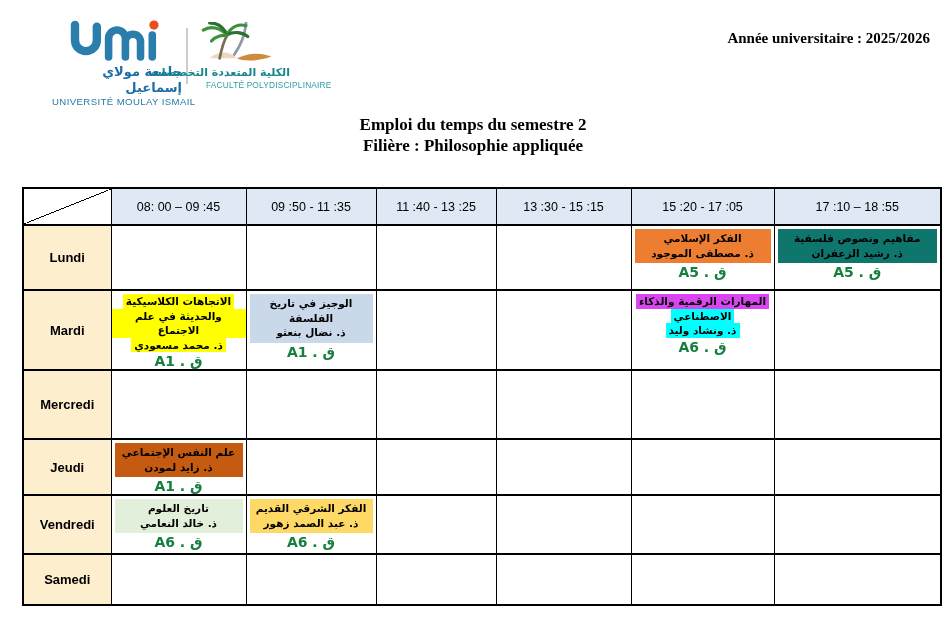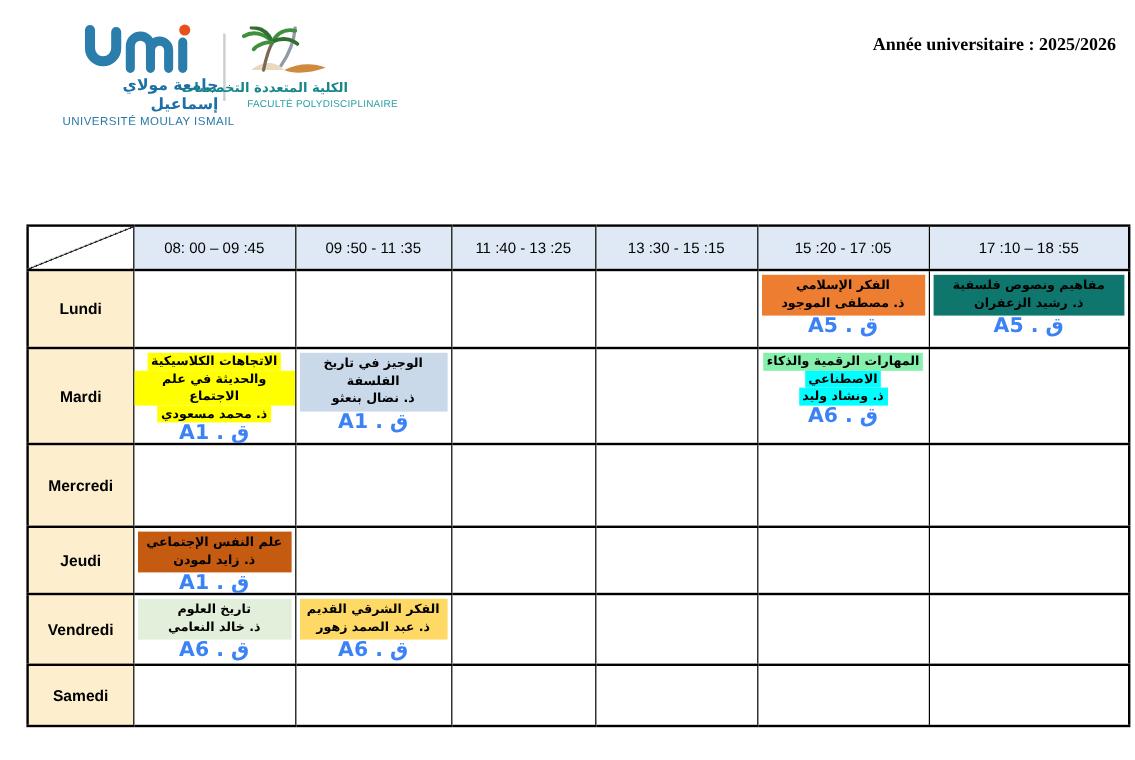--- a/index.html
+++ b/index.html
@@ -82,6 +82,10 @@
 
   <div class="annee">Année universitaire : 2025/2026</div>
 
+  <div class="title">
+    <div>Emploi du temps du semestre 2</div>
+    <div>Filière : Philosophie appliquée</div>
+  </div>
 
   <div class="tt-wrap">
     <table class="tt" id="timetable">

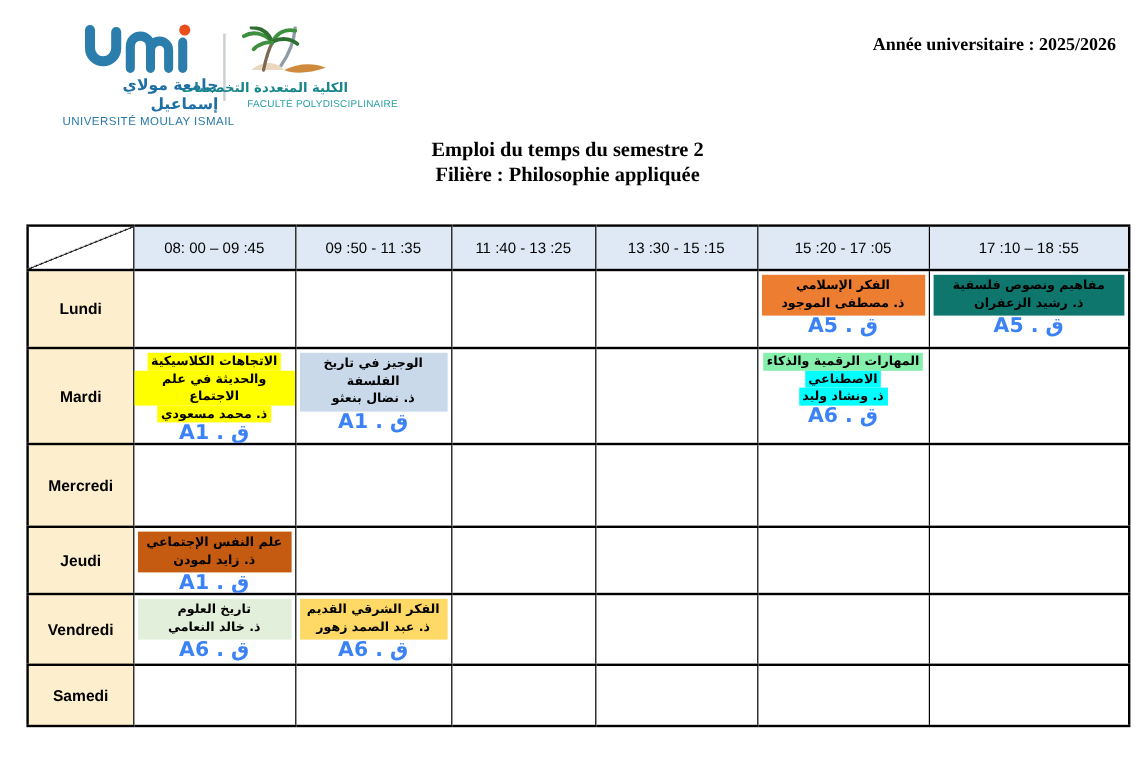--- a/index.html
+++ b/index.html
@@ -44,7 +44,7 @@
   .inline-lines .course-line,.inline-lines .teacher{background:transparent;}
   .hl{display:inline-block;padding:0 3px;}
   .room{font-family:"DejaVu Sans",sans-serif;direction:rtl;font-weight:bold;
-    font-size:17px;line-height:16px;margin-top:1px;color:#3b82f6;}
+    font-size:14px;line-height:16px;margin-top:1px;color:#15803d;}
 </style>
 </head>
 <body>

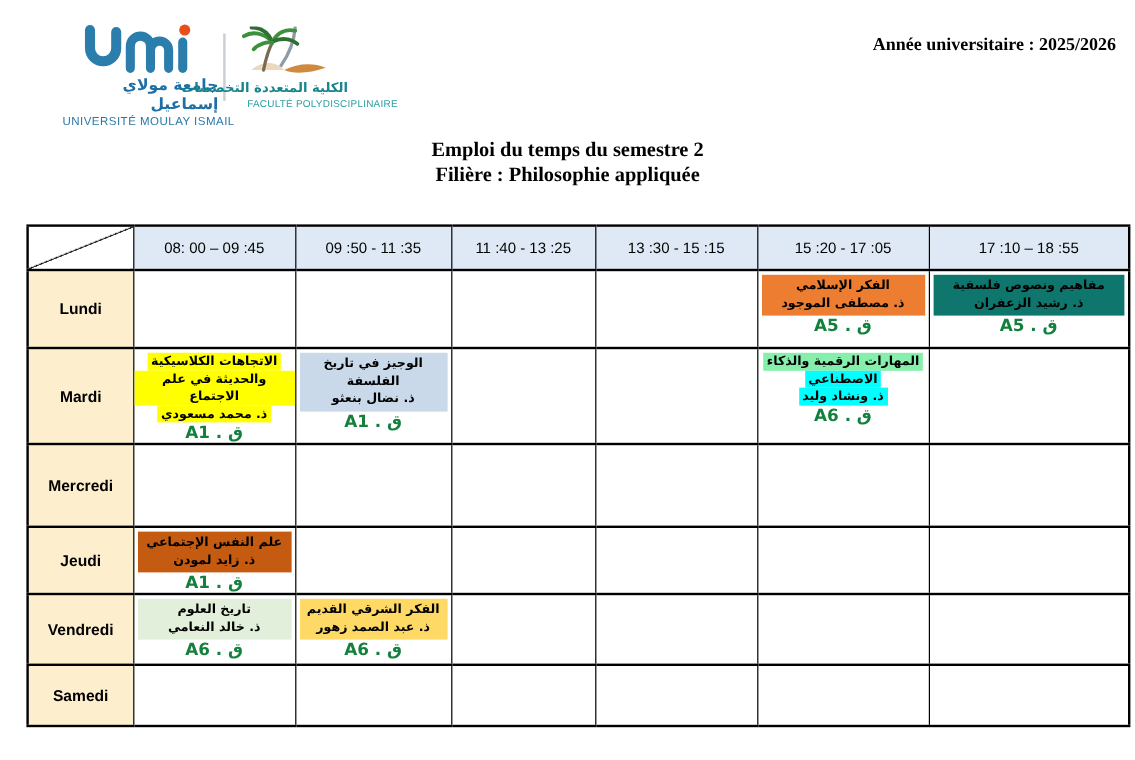--- a/index.html
+++ b/index.html
@@ -161,7 +161,7 @@
             <td class="cell">
               <div class="entry">
                 <div class="inline-lines">
-                  <div class="course-line"><span class="hl" style="background: #86efac;">المهارات الرقمية والذكاء</span></div>
+                  <div class="course-line"><span class="hl" style="background: #d946ef;">المهارات الرقمية والذكاء</span></div>
                   <div class="course-line"><span class="hl" style="background: rgb(0, 255, 255);">الاصطناعي</span></div>
                   <div class="teacher"><span class="hl" style="background: rgb(0, 255, 255);">ذ. ونشاد وليد</span></div>
                 </div>

